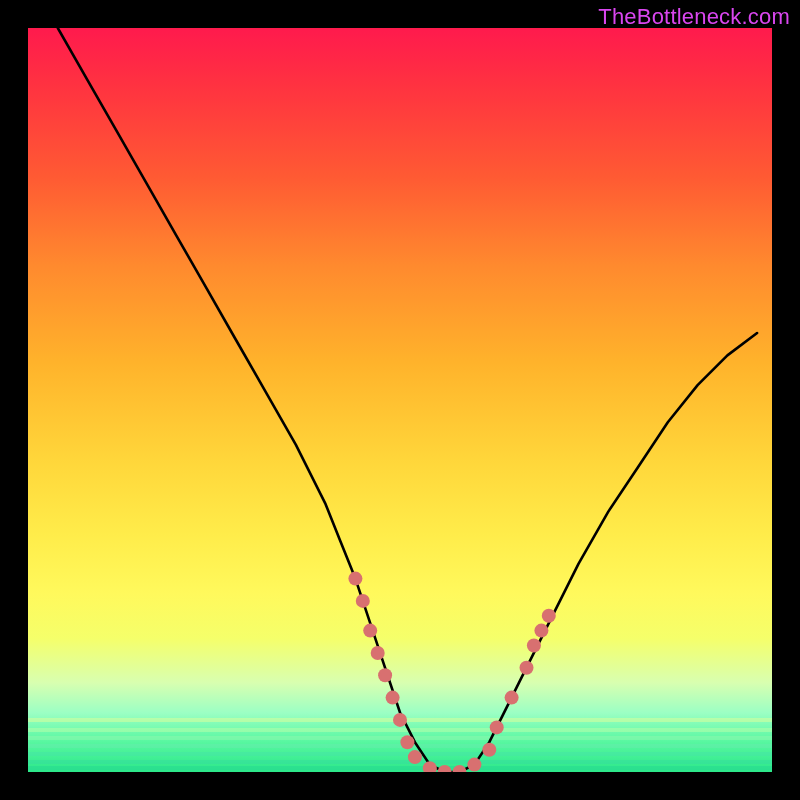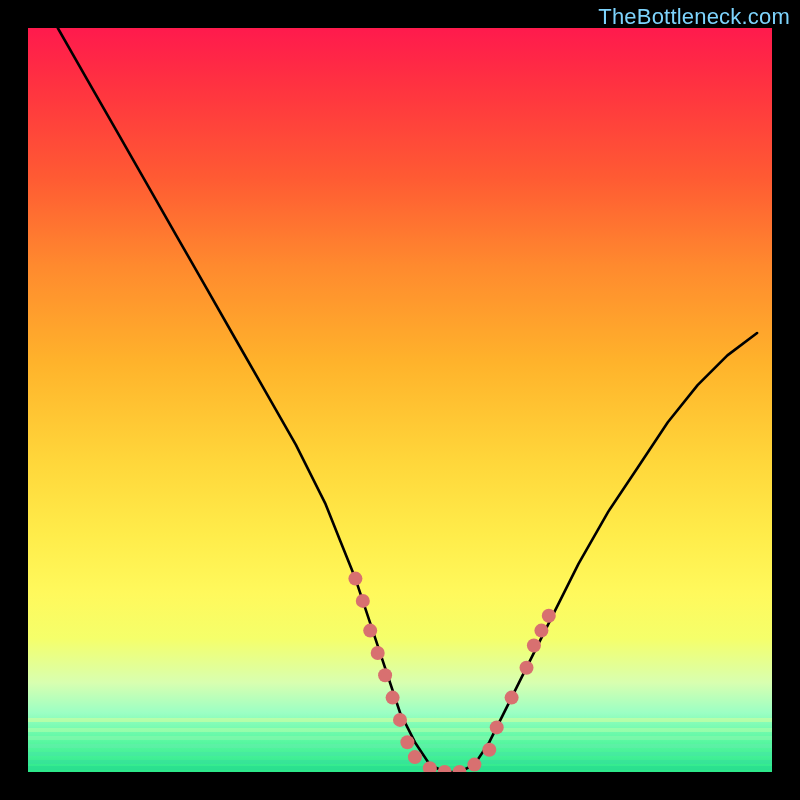--- a/index.html
+++ b/index.html
@@ -47,7 +47,7 @@
     position: absolute;
     top: 4px;
     right: 10px;
-    color: #7dd3fc;
+    color: #d946ef;
     font-size: 22px;
     letter-spacing: 0.2px;
     font-weight: 500;

